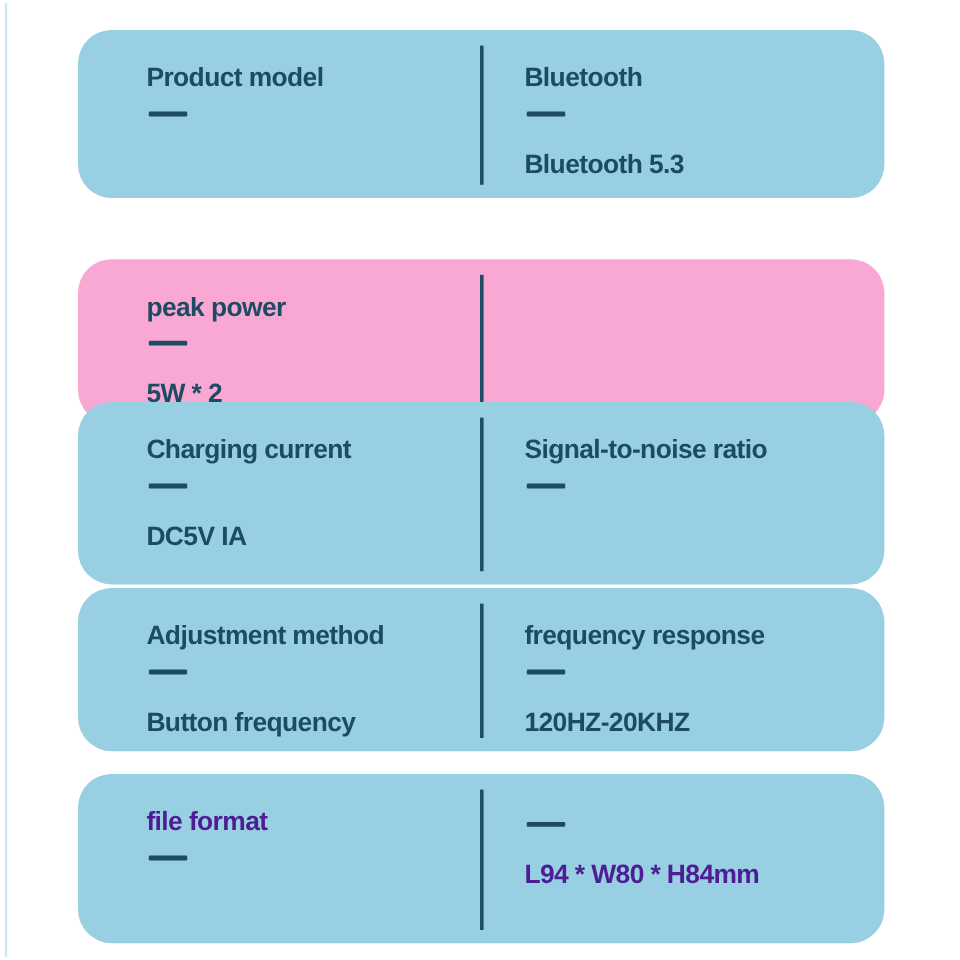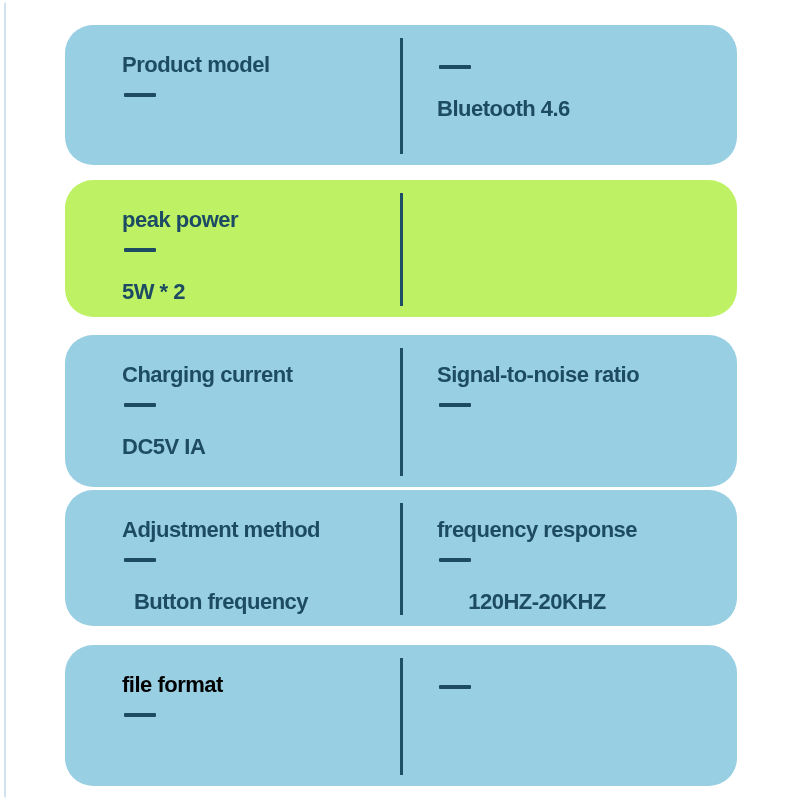--- a/index.html
+++ b/index.html
@@ -78,6 +78,7 @@
     </div>
     <div class="divider" style="background: rgb(31, 79, 102);"></div>
     <div class="col col-right">
+      <div class="spec-label">Bluetooth</div>
       <div class="label-underline" style="background: rgb(28, 75, 99);"></div>
       <div class="spec-value">Bluetooth 4.6</div>
     </div>

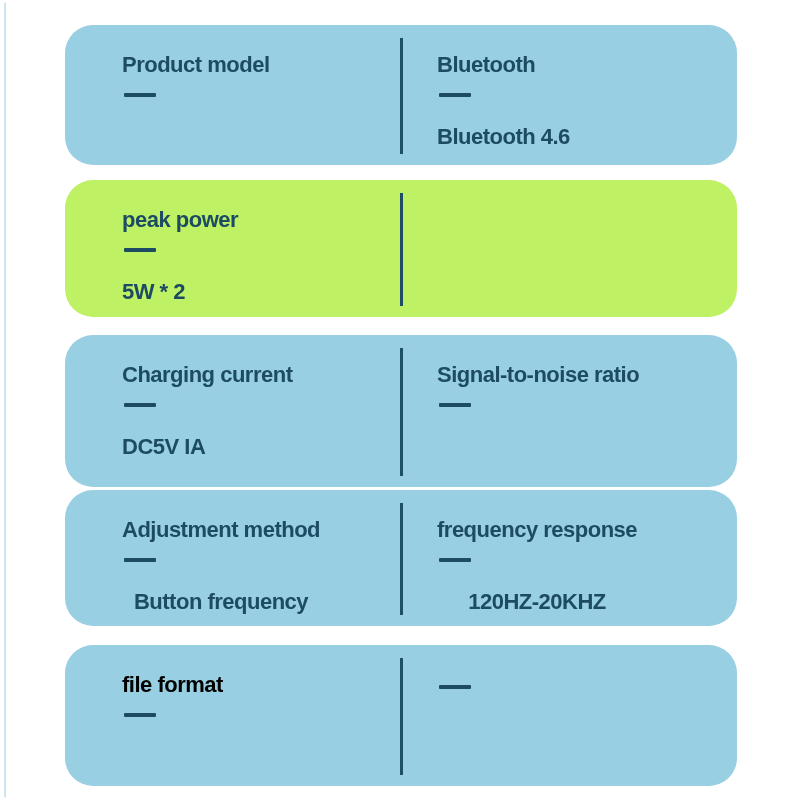--- a/index.html
+++ b/index.html
@@ -80,7 +80,7 @@
     <div class="col col-right">
       <div class="spec-label">Bluetooth</div>
       <div class="label-underline" style="background: rgb(28, 75, 99);"></div>
-      <div class="spec-value">Bluetooth 4.6</div>
+      <div class="spec-value">Bluetooth 5.3</div>
     </div>
   </div>
 

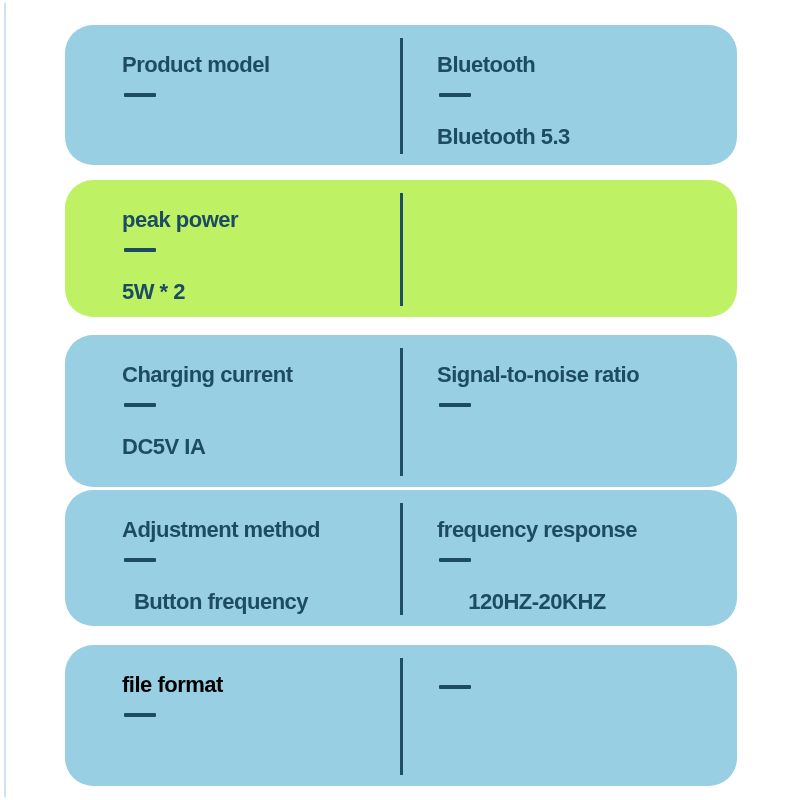--- a/index.html
+++ b/index.html
@@ -84,7 +84,7 @@
     </div>
   </div>
 
-  <div class="card card-2" style="background: #bef264; color: rgb(28, 75, 99);">
+  <div class="card card-2" style="background: #f9a8d4; color: rgb(28, 75, 99); margin-top: 36px;">
     <div class="col col-left">
       <div class="spec-label">peak power</div>
       <div class="label-underline" style="background: rgb(28, 75, 99);"></div>

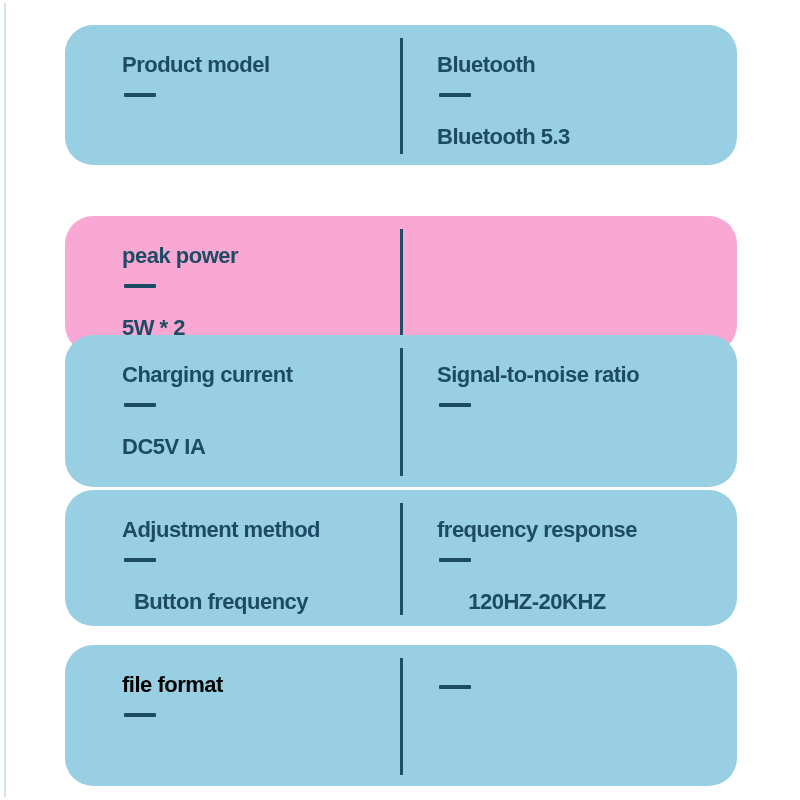--- a/index.html
+++ b/index.html
@@ -106,7 +106,7 @@
     </div>
   </div>
 
-  <div class="card card-4" style="background: rgb(152, 207, 226); color: rgb(28, 75, 99); text-align: center;">
+  <div class="card card-4" style="background: rgb(152, 207, 226); color: rgb(28, 75, 99);">
     <div class="col col-left">
       <div class="spec-label">Adjustment method</div>
       <div class="label-underline" style="background: rgb(28, 75, 99);"></div>

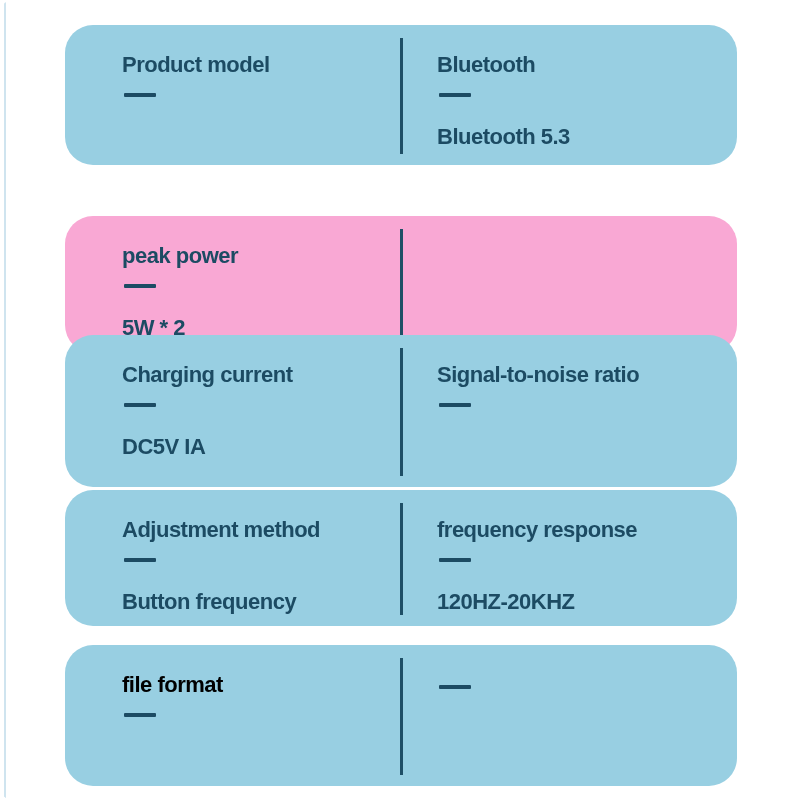--- a/index.html
+++ b/index.html
@@ -120,7 +120,7 @@
     </div>
   </div>
 
-  <div class="card card-5" style="background: rgb(152, 207, 226); color: #000000;">
+  <div class="card card-5" style="background: rgb(152, 207, 226); color: #4c1d95;">
     <div class="col col-left">
       <div class="spec-label">file format</div>
       <div class="label-underline" style="background: rgb(28, 75, 99);"></div>

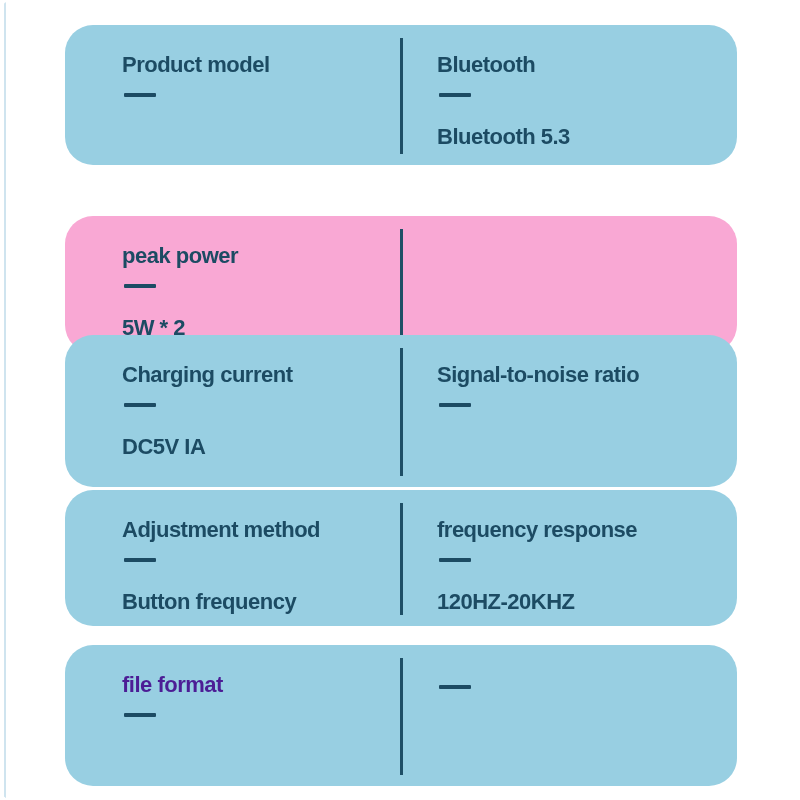--- a/index.html
+++ b/index.html
@@ -128,6 +128,7 @@
     <div class="divider" style="background: rgb(31, 79, 102);"></div>
     <div class="col col-right">
       <div class="label-underline" style="background: rgb(28, 75, 99);"></div>
+      <div class="spec-value">L94 * W80 * H84mm</div>
     </div>
   </div>
 </div>

